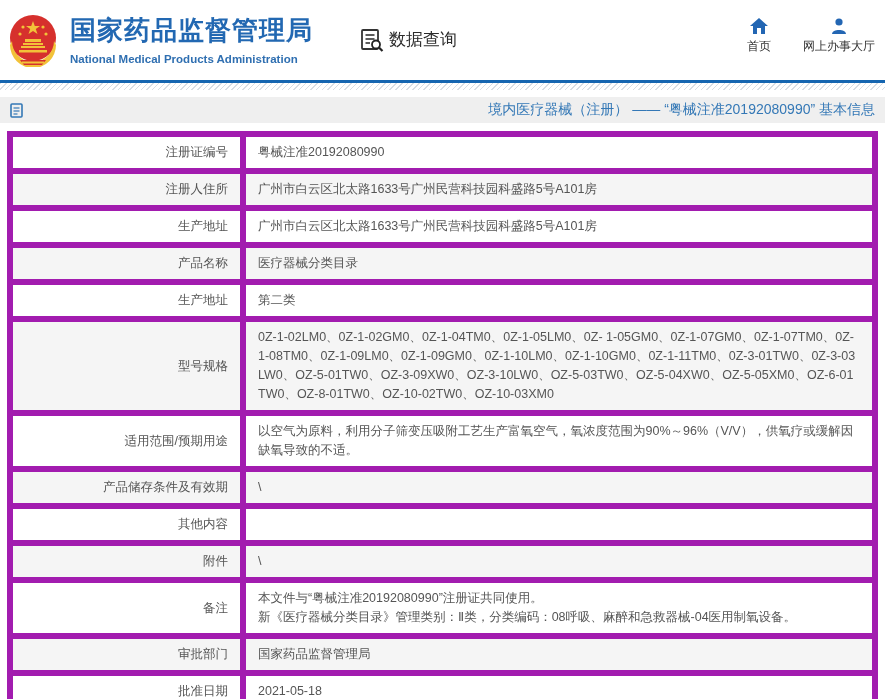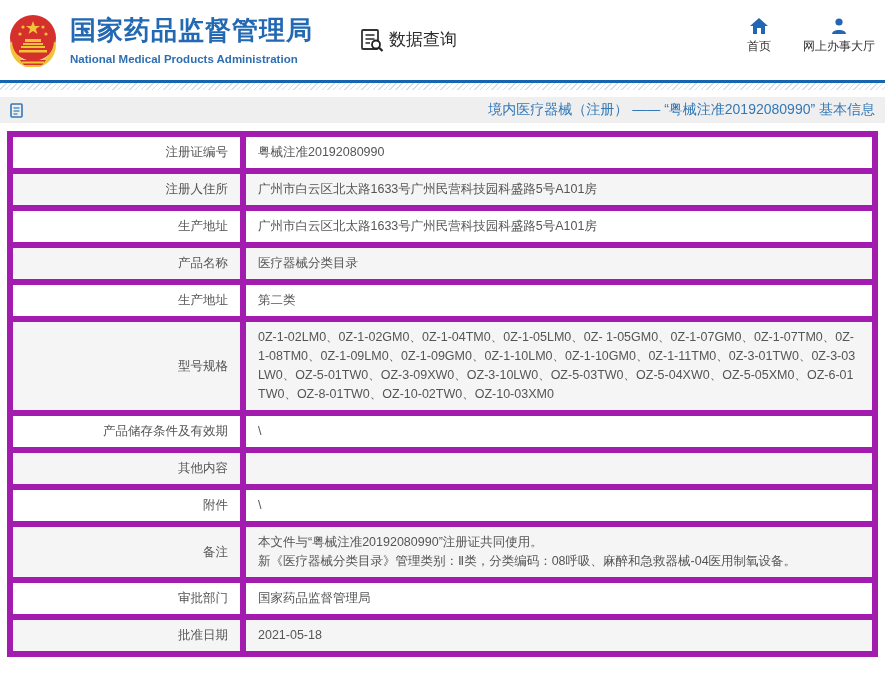--- a/index.html
+++ b/index.html
@@ -129,6 +129,10 @@
           <td class="value-cell">0Z-1-02LM0、0Z-1-02GM0、0Z-1-04TM0、0Z-1-05LM0、0Z- 1-05GM0、0Z-1-07GM0、0Z-1-07TM0、0Z-1-08TM0、0Z-1-09LM0、0Z-1-09GM0、0Z-1-10LM0、0Z-1-10GM0、0Z-1-11TM0、0Z-3-01TW0、0Z-3-03LW0、OZ-5-01TW0、OZ-3-09XW0、OZ-3-10LW0、OZ-5-03TW0、OZ-5-04XW0、OZ-5-05XM0、OZ-6-01TW0、OZ-8-01TW0、OZ-10-02TW0、OZ-10-03XM0</td>
         </tr>
         <tr>
+          <td class="label-cell">适用范围/预期用途</td>
+          <td class="value-cell">以空气为原料，利用分子筛变压吸附工艺生产富氧空气，氧浓度范围为90%～96%（V/V），供氧疗或缓解因缺氧导致的不适。</td>
+        </tr>
+        <tr>
           <td class="label-cell">产品储存条件及有效期</td>
           <td class="value-cell">\</td>
         </tr>

